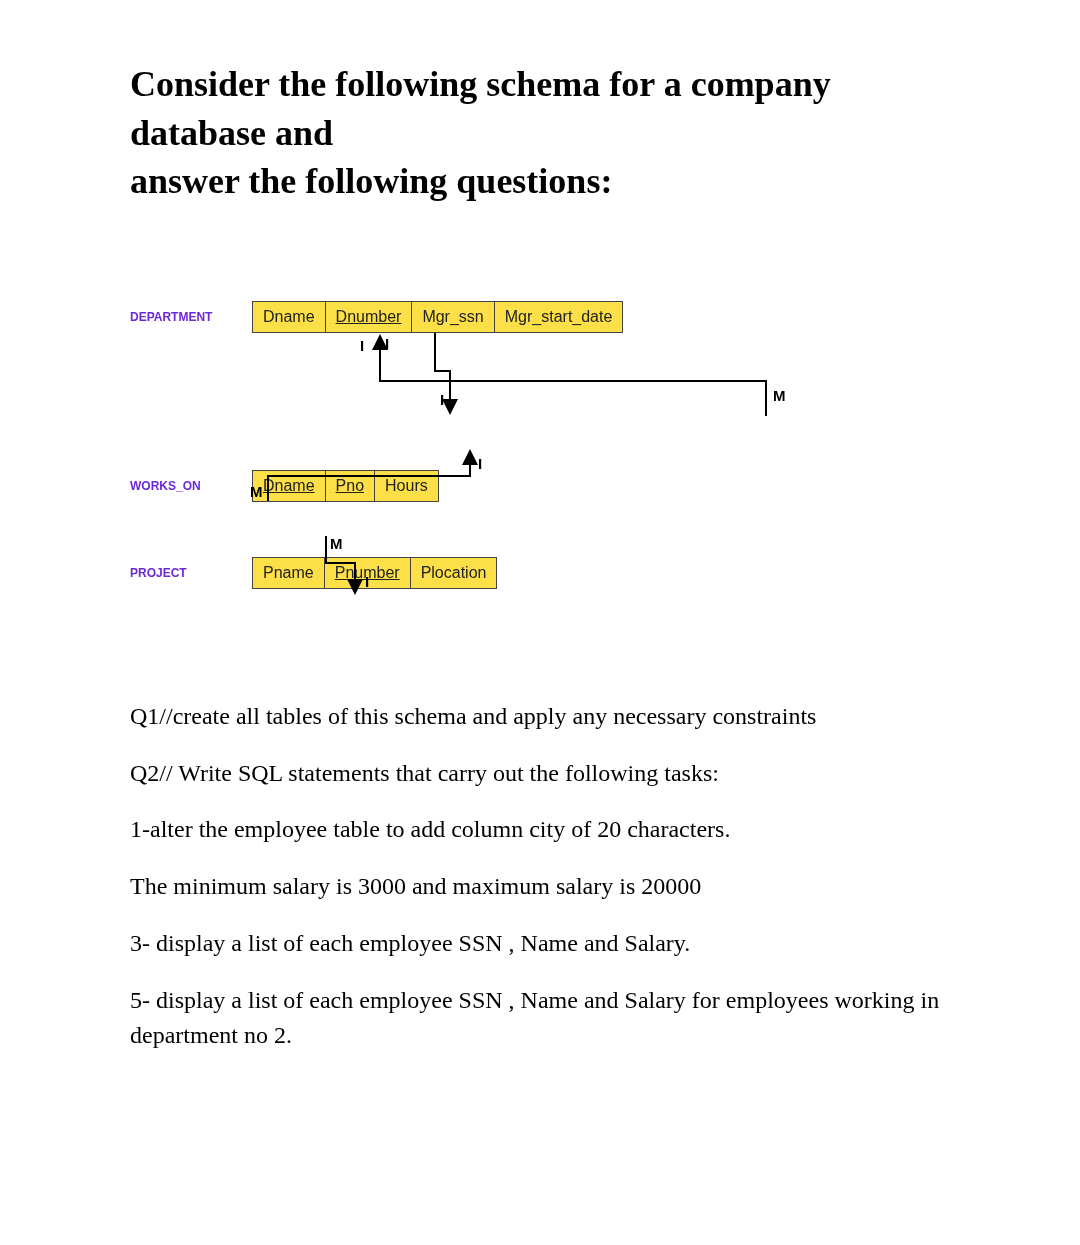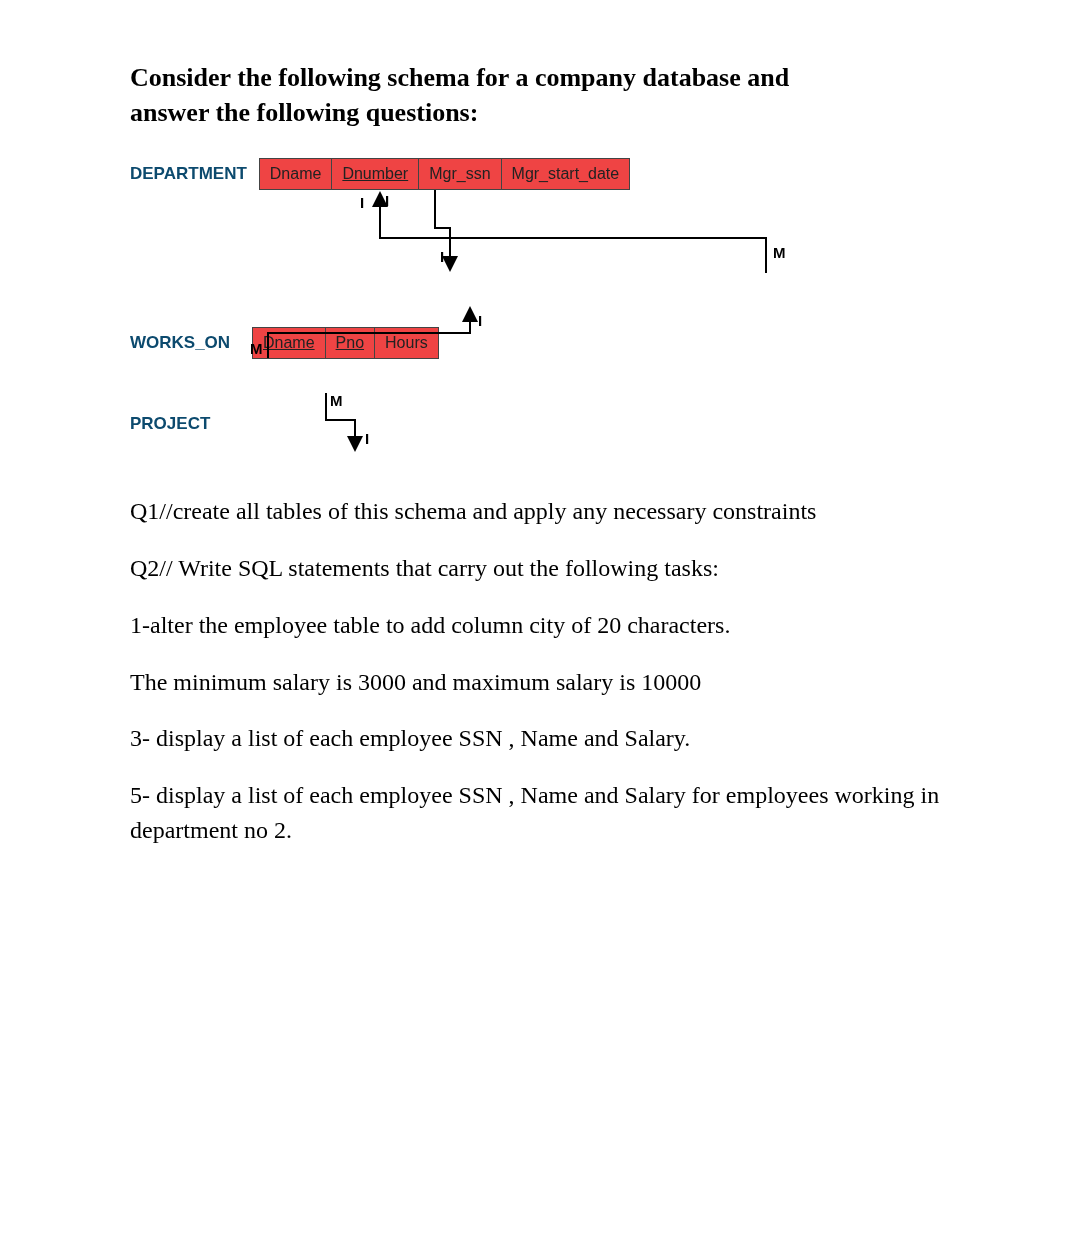--- a/index.html
+++ b/index.html
@@ -4,7 +4,7 @@
 <style>
   html,body{margin:0;padding:0;background:#fff;font-family:"Times New Roman",Times,serif;color:#000}
   .page{width:1080px;min-height:1245px;box-sizing:border-box;padding:60px 120px 60px 130px;background:#fff}
-  .intro{font-size:26px;font-weight:700;line-height:1.35;margin-bottom:28px}
+  .intro{font-size:36px;font-weight:700;line-height:1.35;margin-bottom:95px}
   .diagram{font-family:Arial,Helvetica,sans-serif;width:680px;position:relative}
   .row{display:flex;align-items:center;margin-bottom:0}
   .tname{font-weight:700;font-size:17px;color:#0c4a6e;min-width:110px;padding-right:12px;white-space:nowrap}

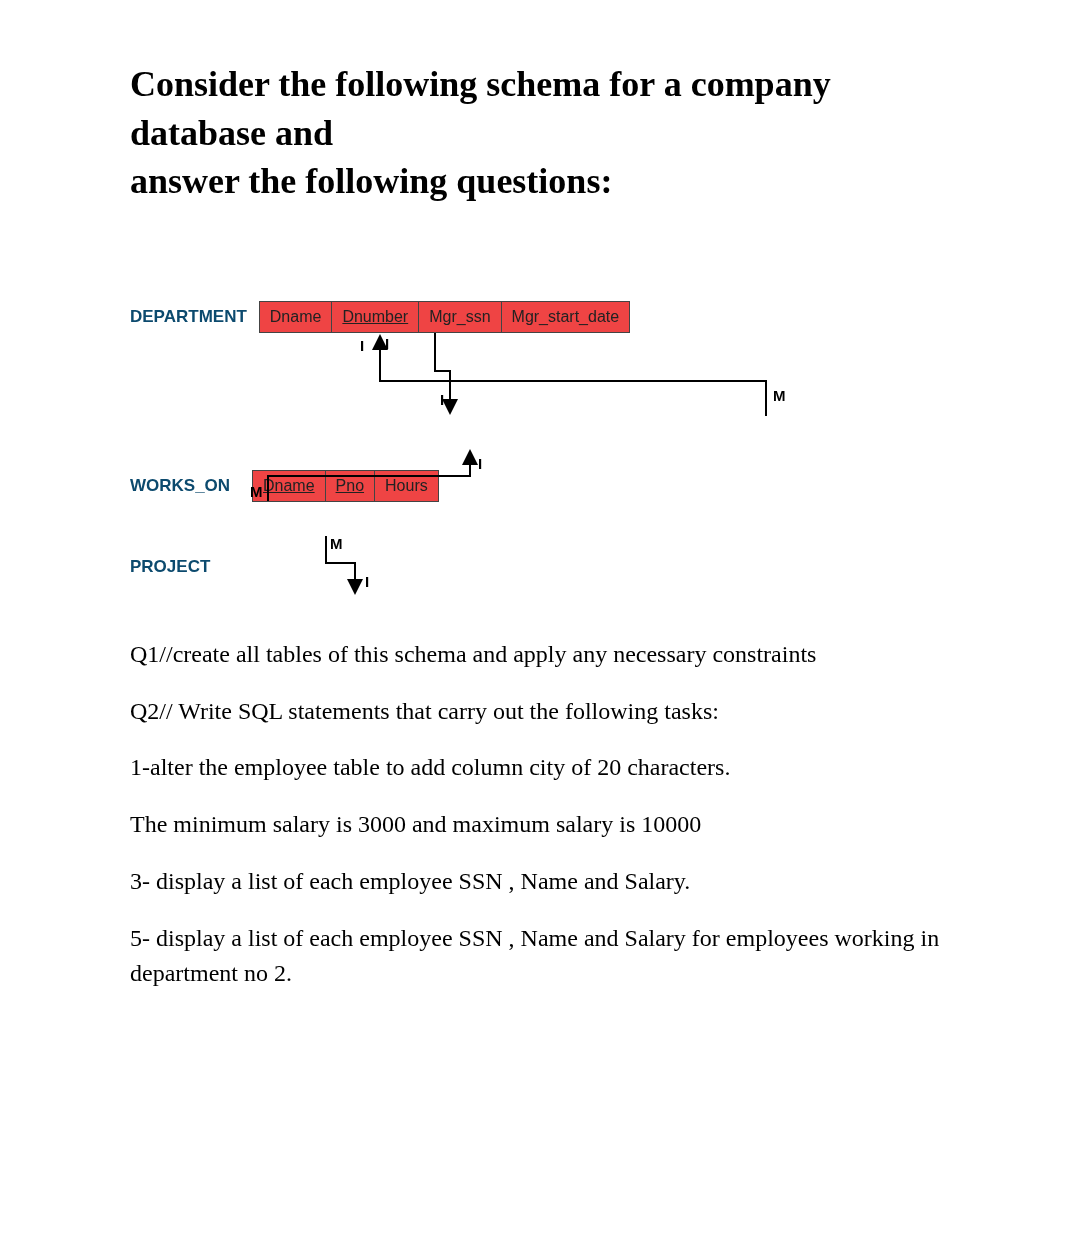--- a/index.html
+++ b/index.html
@@ -7,7 +7,7 @@
   .intro{font-size:36px;font-weight:700;line-height:1.35;margin-bottom:95px}
   .diagram{font-family:Arial,Helvetica,sans-serif;width:680px;position:relative}
   .row{display:flex;align-items:center;margin-bottom:0}
-  .tname{font-weight:700;font-size:17px;color:#0c4a6e;min-width:110px;padding-right:12px;white-space:nowrap}
+  .tname{font-weight:700;font-size:12px;color:#6d28d9;min-width:110px;padding-right:12px;white-space:nowrap}
   .tbl{display:flex}
   .cell{border:1.5px solid #444;border-right:none;padding:6px 10px;font-size:16px;color:#222;background:#ef4444}
   .cell:last-child{border-right:1.5px solid #444}

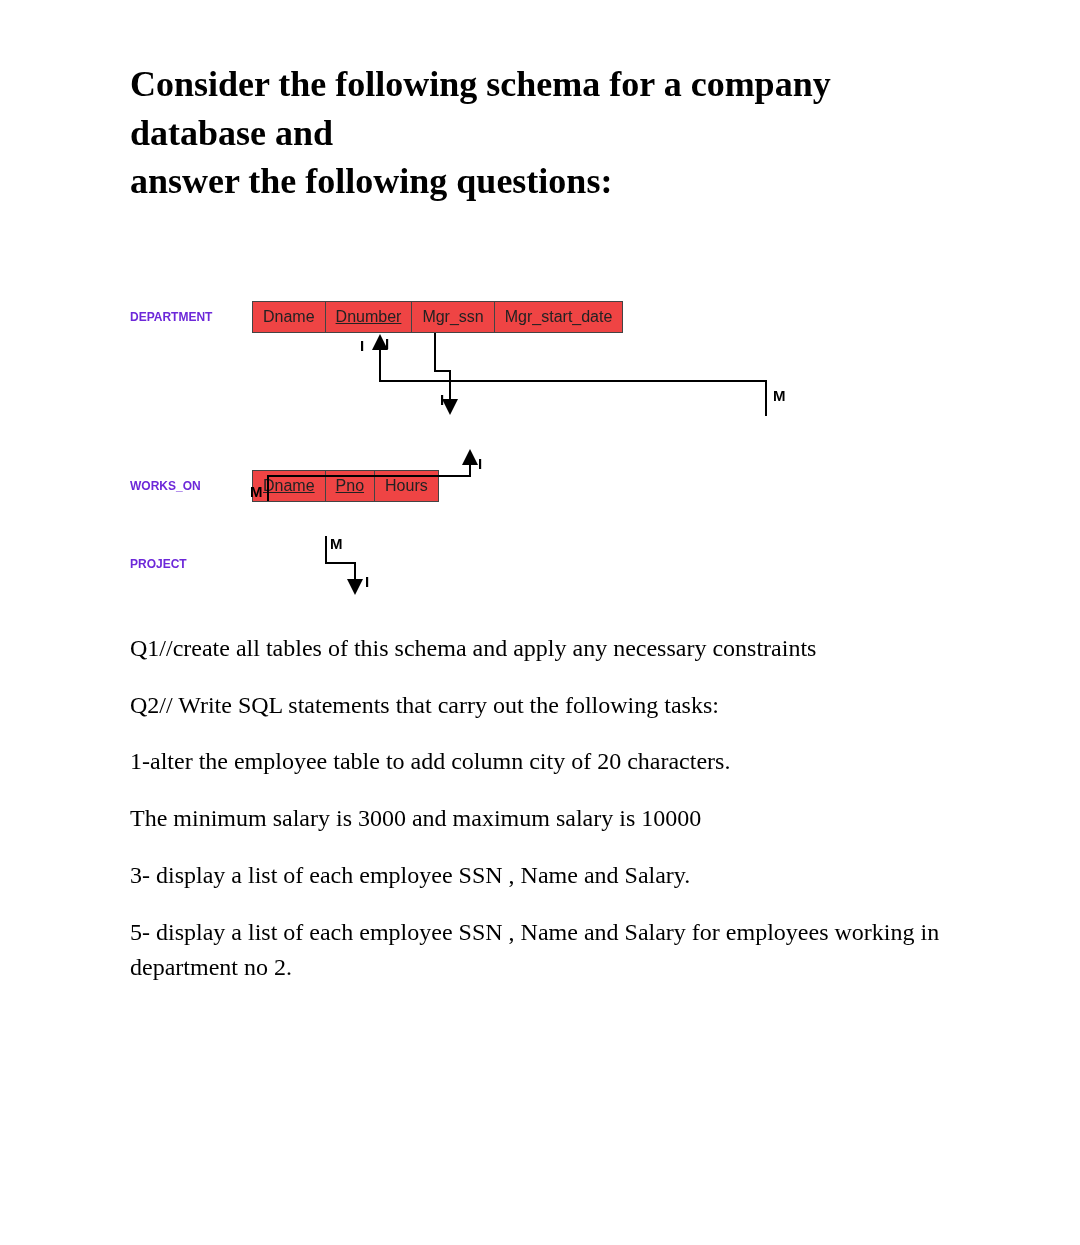--- a/index.html
+++ b/index.html
@@ -9,7 +9,7 @@
   .row{display:flex;align-items:center;margin-bottom:0}
   .tname{font-weight:700;font-size:12px;color:#6d28d9;min-width:110px;padding-right:12px;white-space:nowrap}
   .tbl{display:flex}
-  .cell{border:1.5px solid #444;border-right:none;padding:6px 10px;font-size:16px;color:#222;background:#ef4444}
+  .cell{border:1.5px solid #444;border-right:none;padding:6px 10px;font-size:16px;color:#222;background:#fde047}
   .cell:last-child{border-right:1.5px solid #444}
   .key{text-decoration:underline}
   .spacer{height:85px}

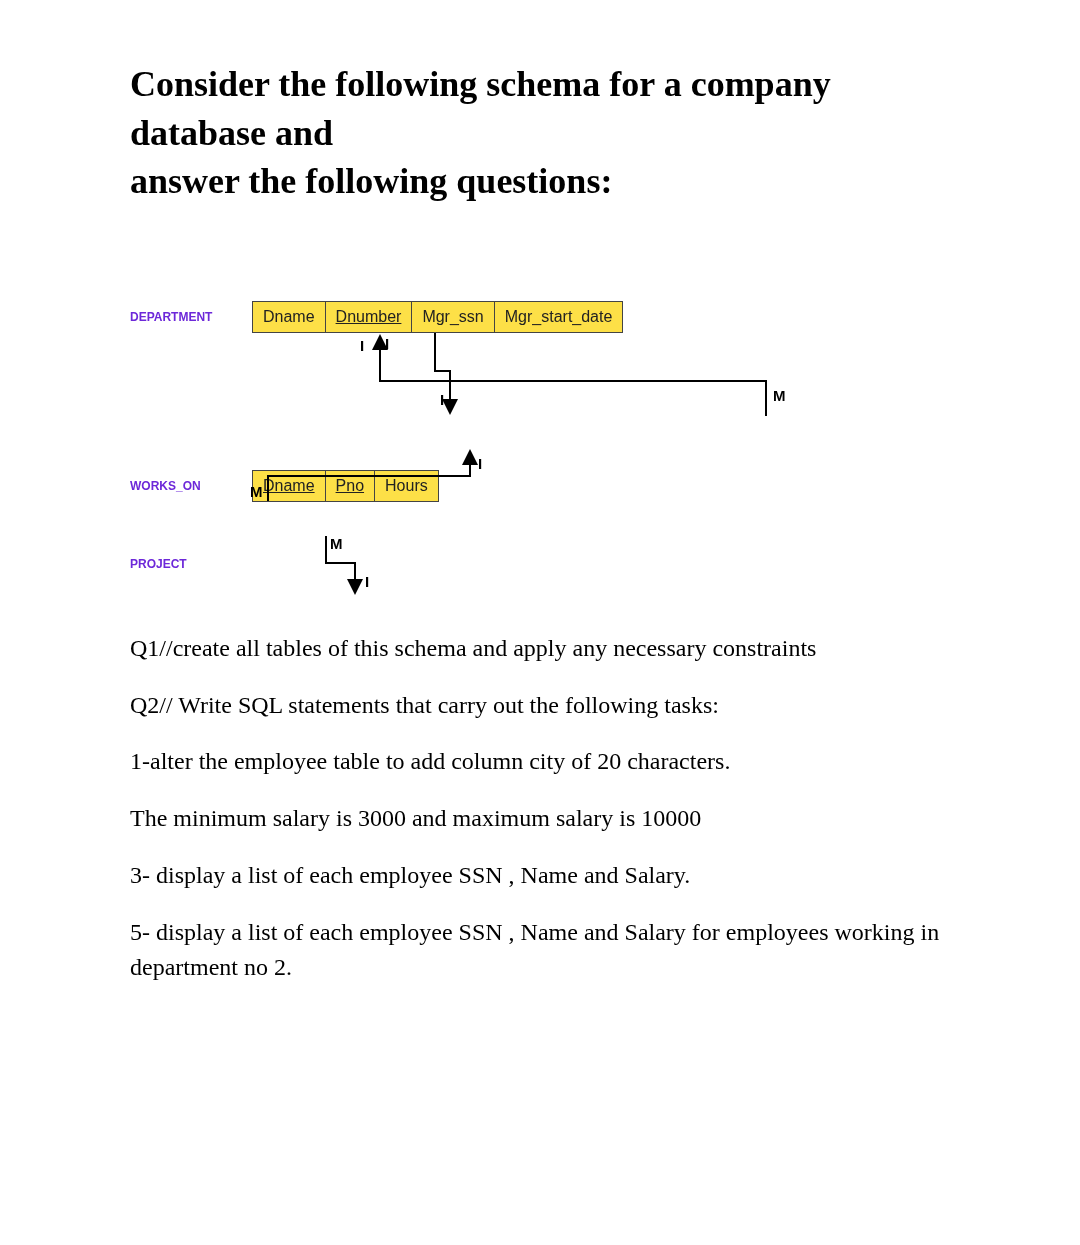--- a/index.html
+++ b/index.html
@@ -59,6 +59,11 @@
 
     <div class="row">
       <div class="tname">PROJECT</div>
+      <div class="tbl">
+        <div class="cell">Pname</div>
+        <div class="cell key">Pnumber</div>
+        <div class="cell">Plocation</div>
+      </div>
     </div>
 
     <svg class="overlay">

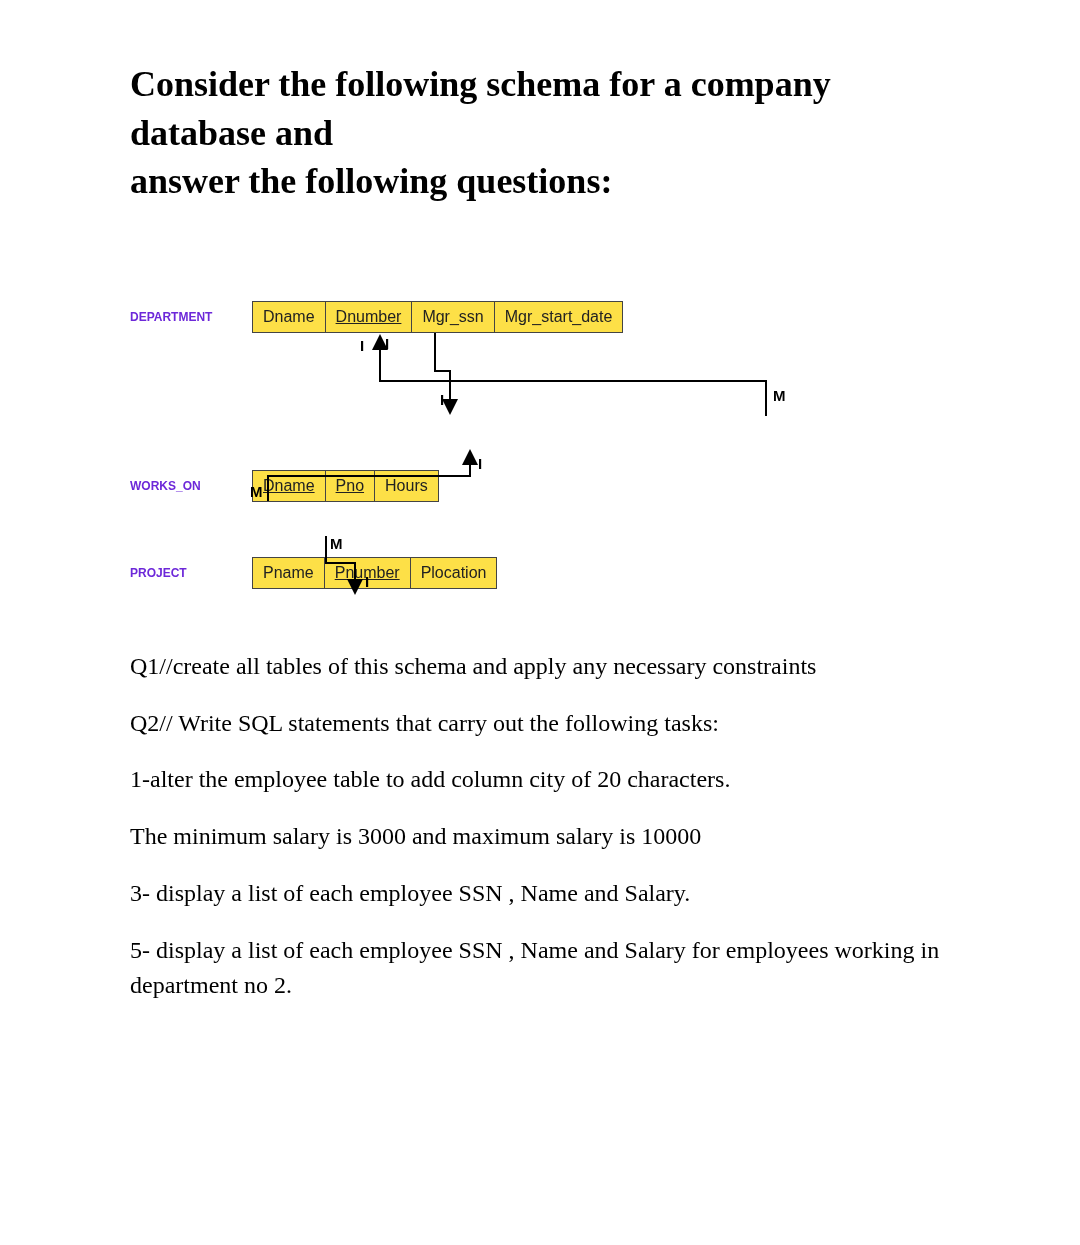--- a/index.html
+++ b/index.html
@@ -17,7 +17,7 @@
   .spacer3{height:55px}
   svg.overlay{position:absolute;left:0;top:0;width:680px;height:380px;pointer-events:none}
   .lbl{font-family:Arial,Helvetica,sans-serif;font-weight:700;font-size:15px;fill:#000}
-  .questions{margin-top:60px}
+  .questions{margin-top:110px}
   .q{font-size:24px;line-height:1.45;margin:0 0 22px 0}
 </style>
 </head>

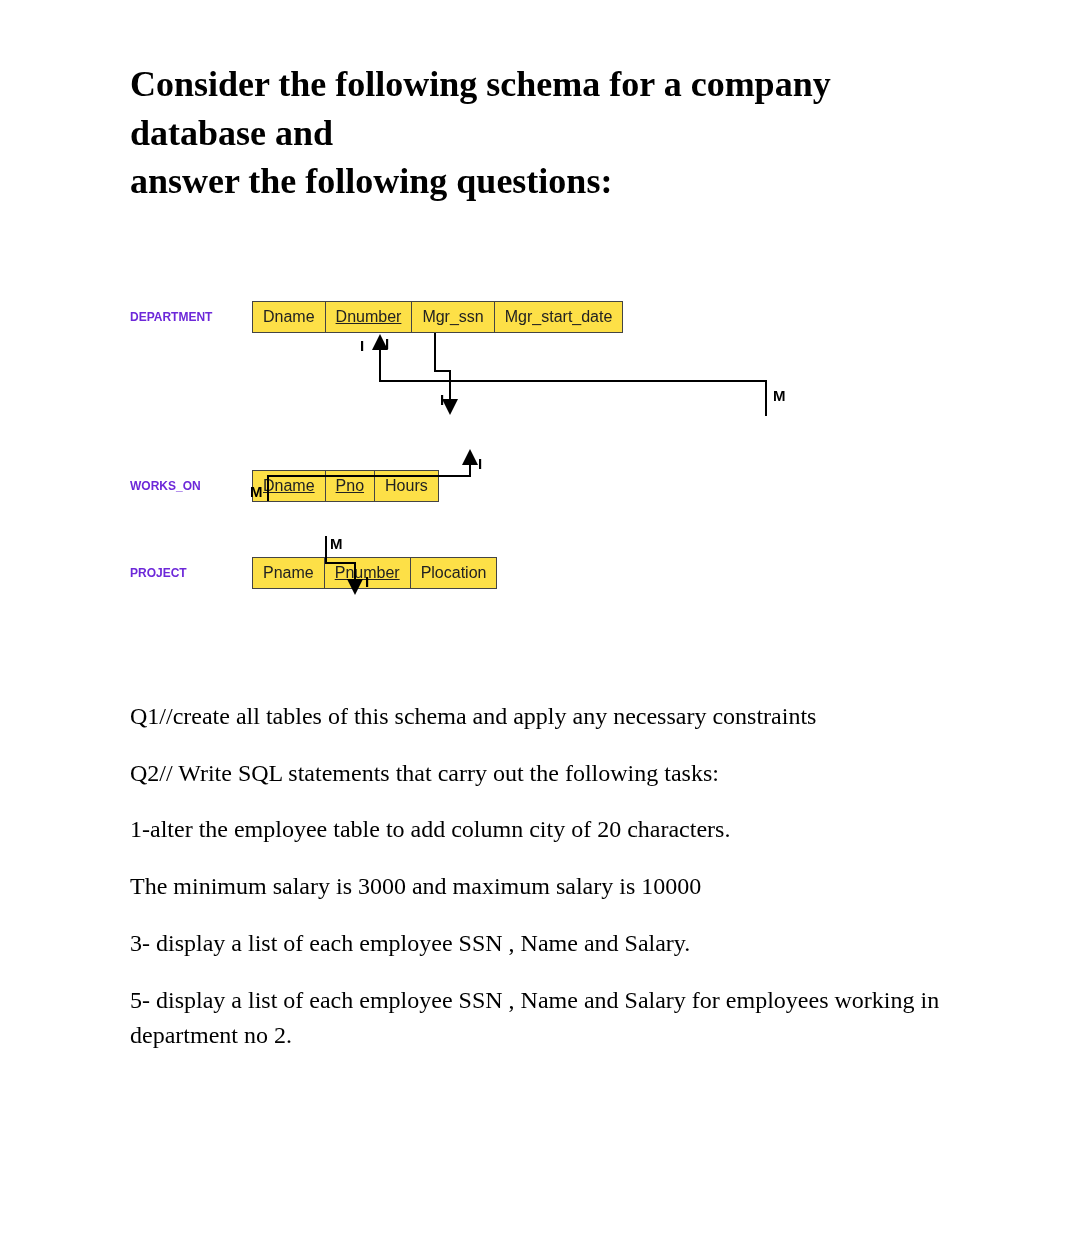--- a/index.html
+++ b/index.html
@@ -95,7 +95,7 @@
     <p class="q">Q1//create all tables of this schema and apply any necessary constraints</p>
     <p class="q">Q2// Write SQL statements that carry out the following tasks:</p>
     <p class="q">1-alter the employee table to add column city of 20 characters.</p>
-    <p class="q">The minimum salary is 3000 and maximum salary is 10000</p>
+    <p class="q">The minimum salary is 3000 and maximum salary is 20000</p>
     <p class="q">3- display a list of each employee SSN , Name and Salary.</p>
     <p class="q">5- display a list of each employee SSN , Name and Salary for employees working in department no 2.</p>
   </div>

